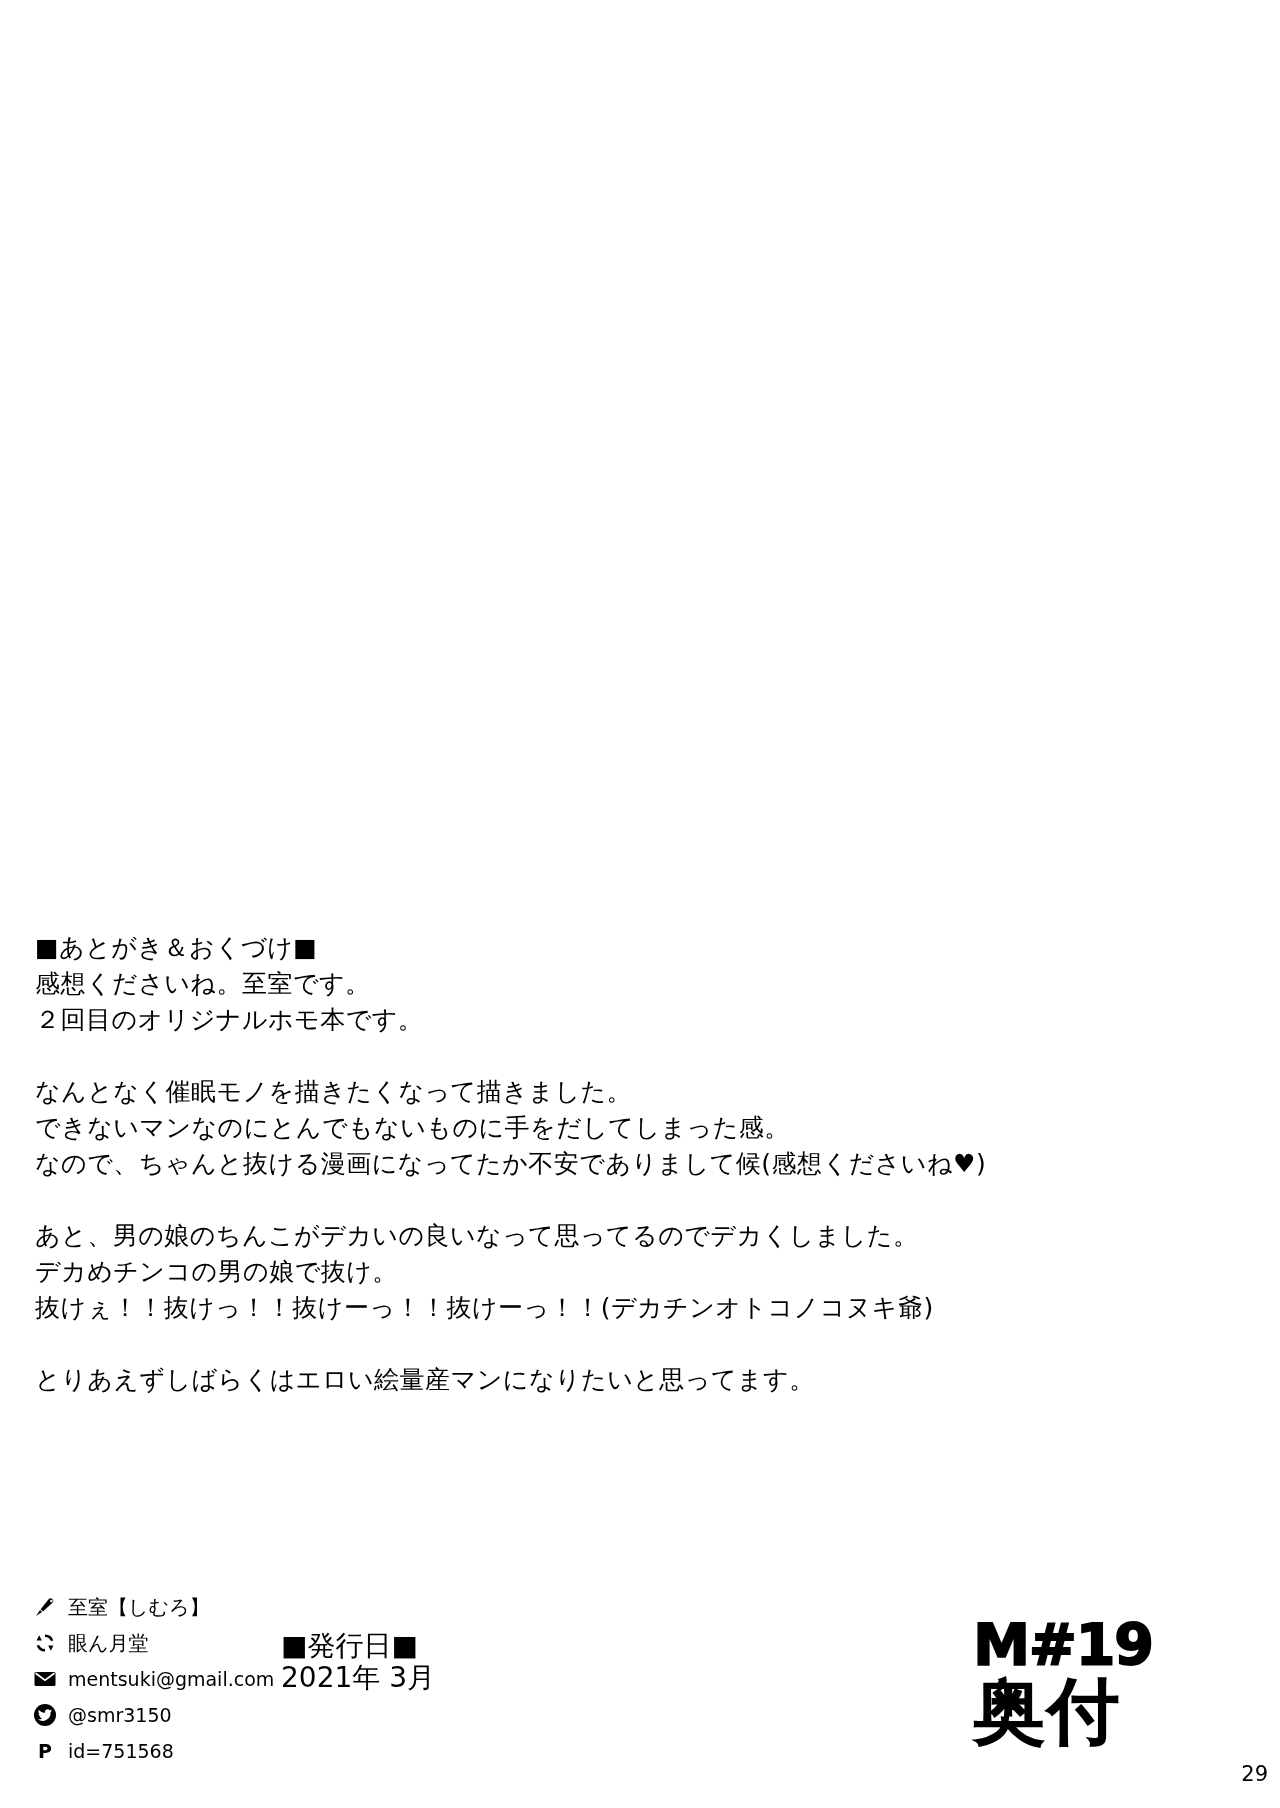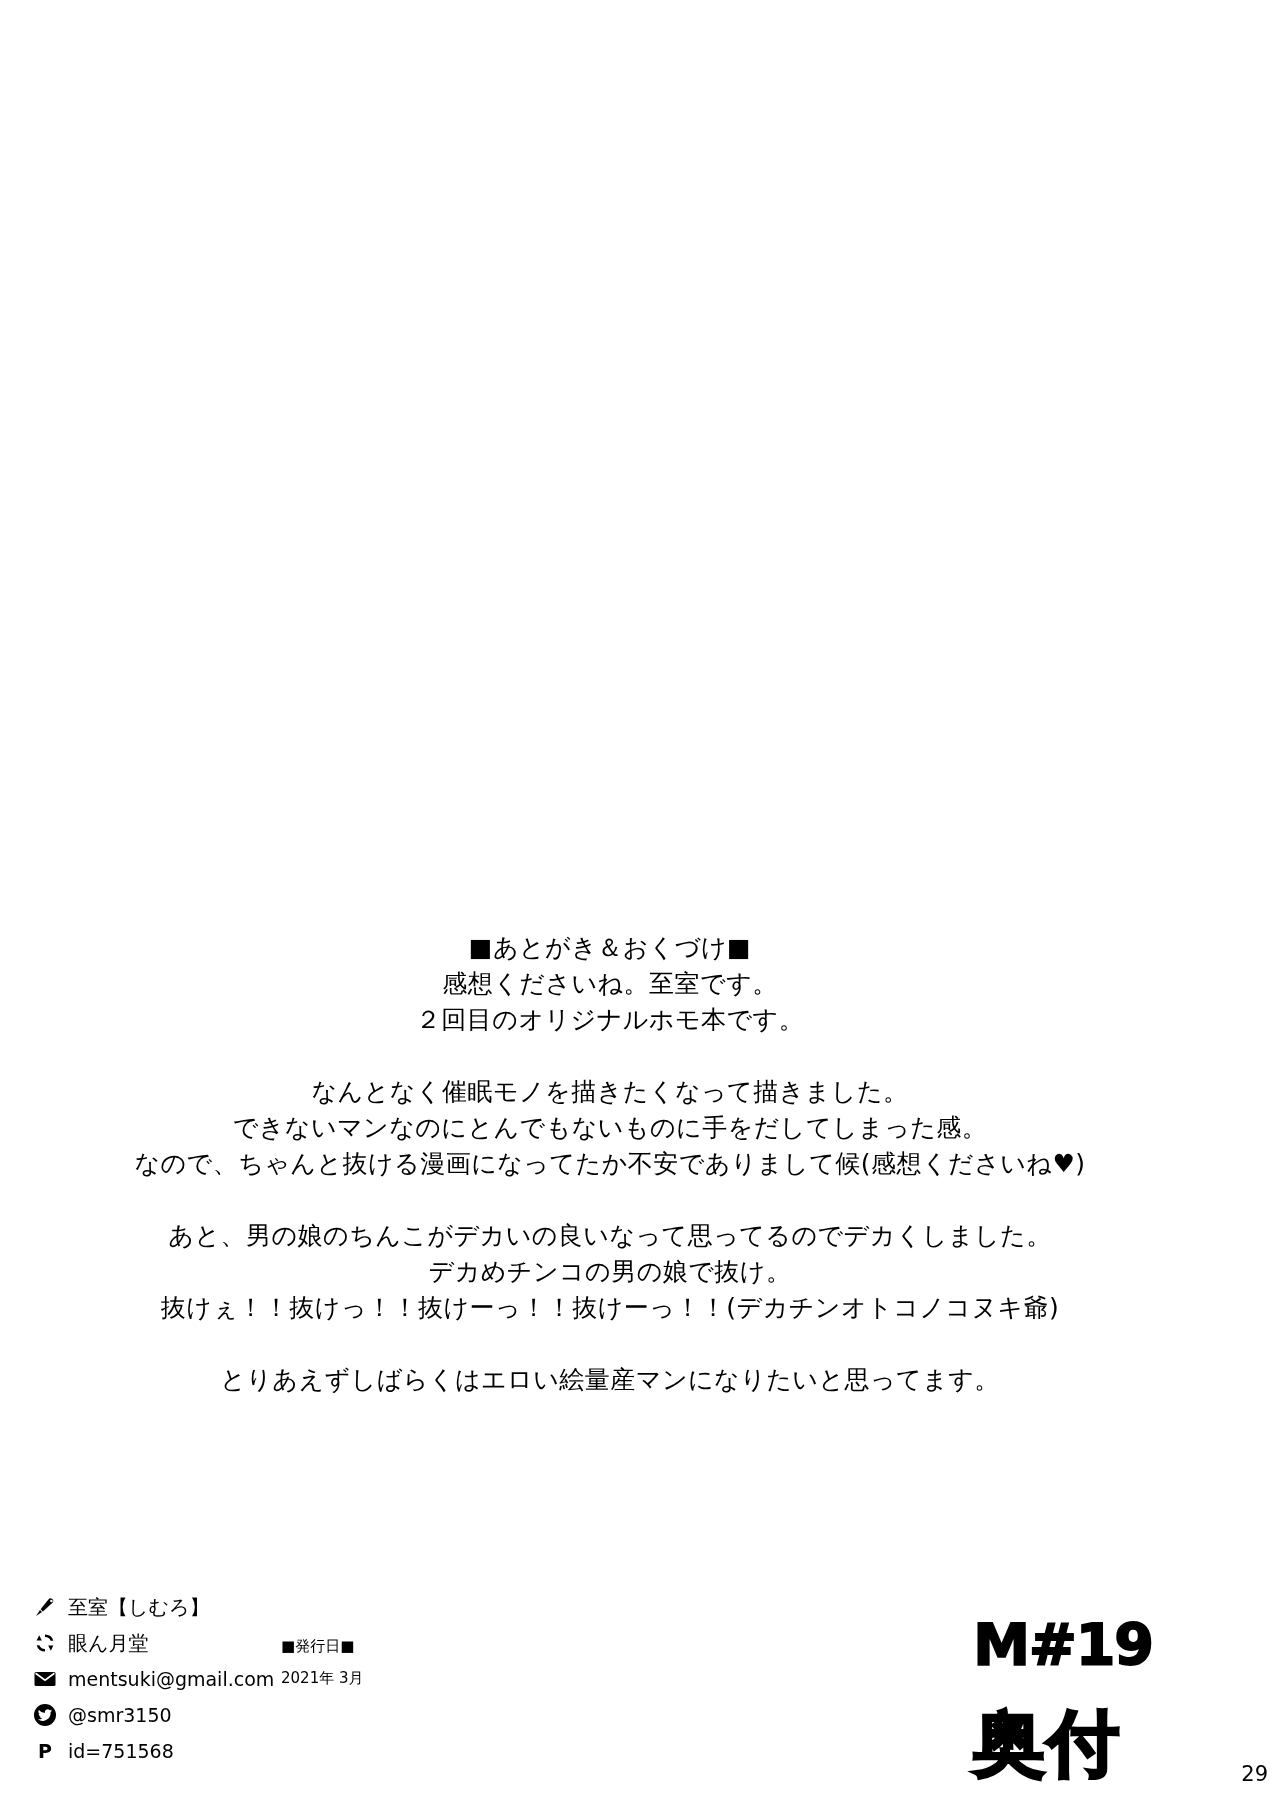--- a/index.html
+++ b/index.html
@@ -36,7 +36,6 @@
     white-space: nowrap;
     font-family: "DejaVu Sans", "Liberation Sans", sans-serif;
     font-weight: 500;
-    text-align: center;
   }
 
   .aw-gap {

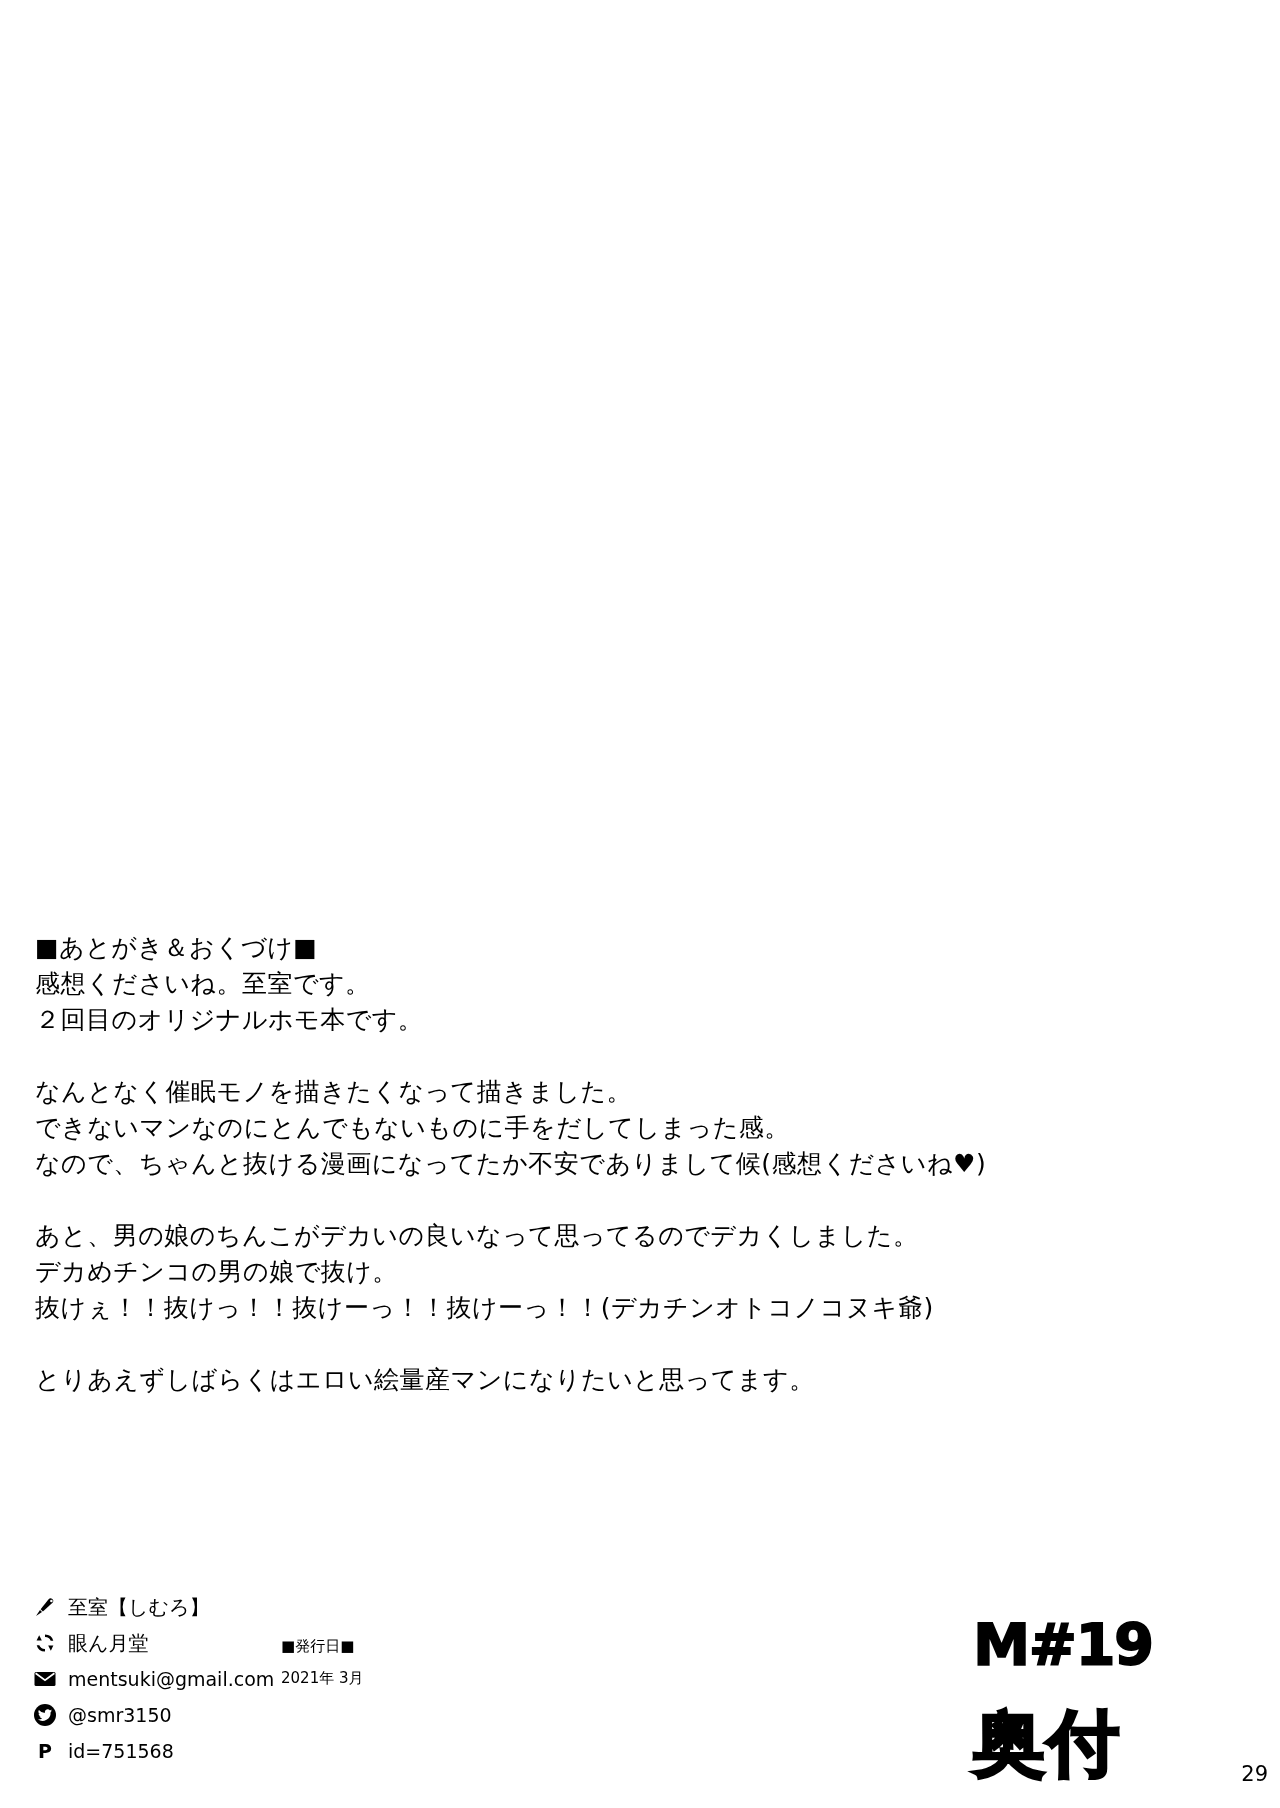--- a/index.html
+++ b/index.html
@@ -88,7 +88,7 @@
     top: 1630px;
   }
   .pubdate div {
-    font-size: 15px;
+    font-size: 28px;
     line-height: 32px;
     white-space: nowrap;
     font-family: "DejaVu Sans", "Liberation Sans", sans-serif;

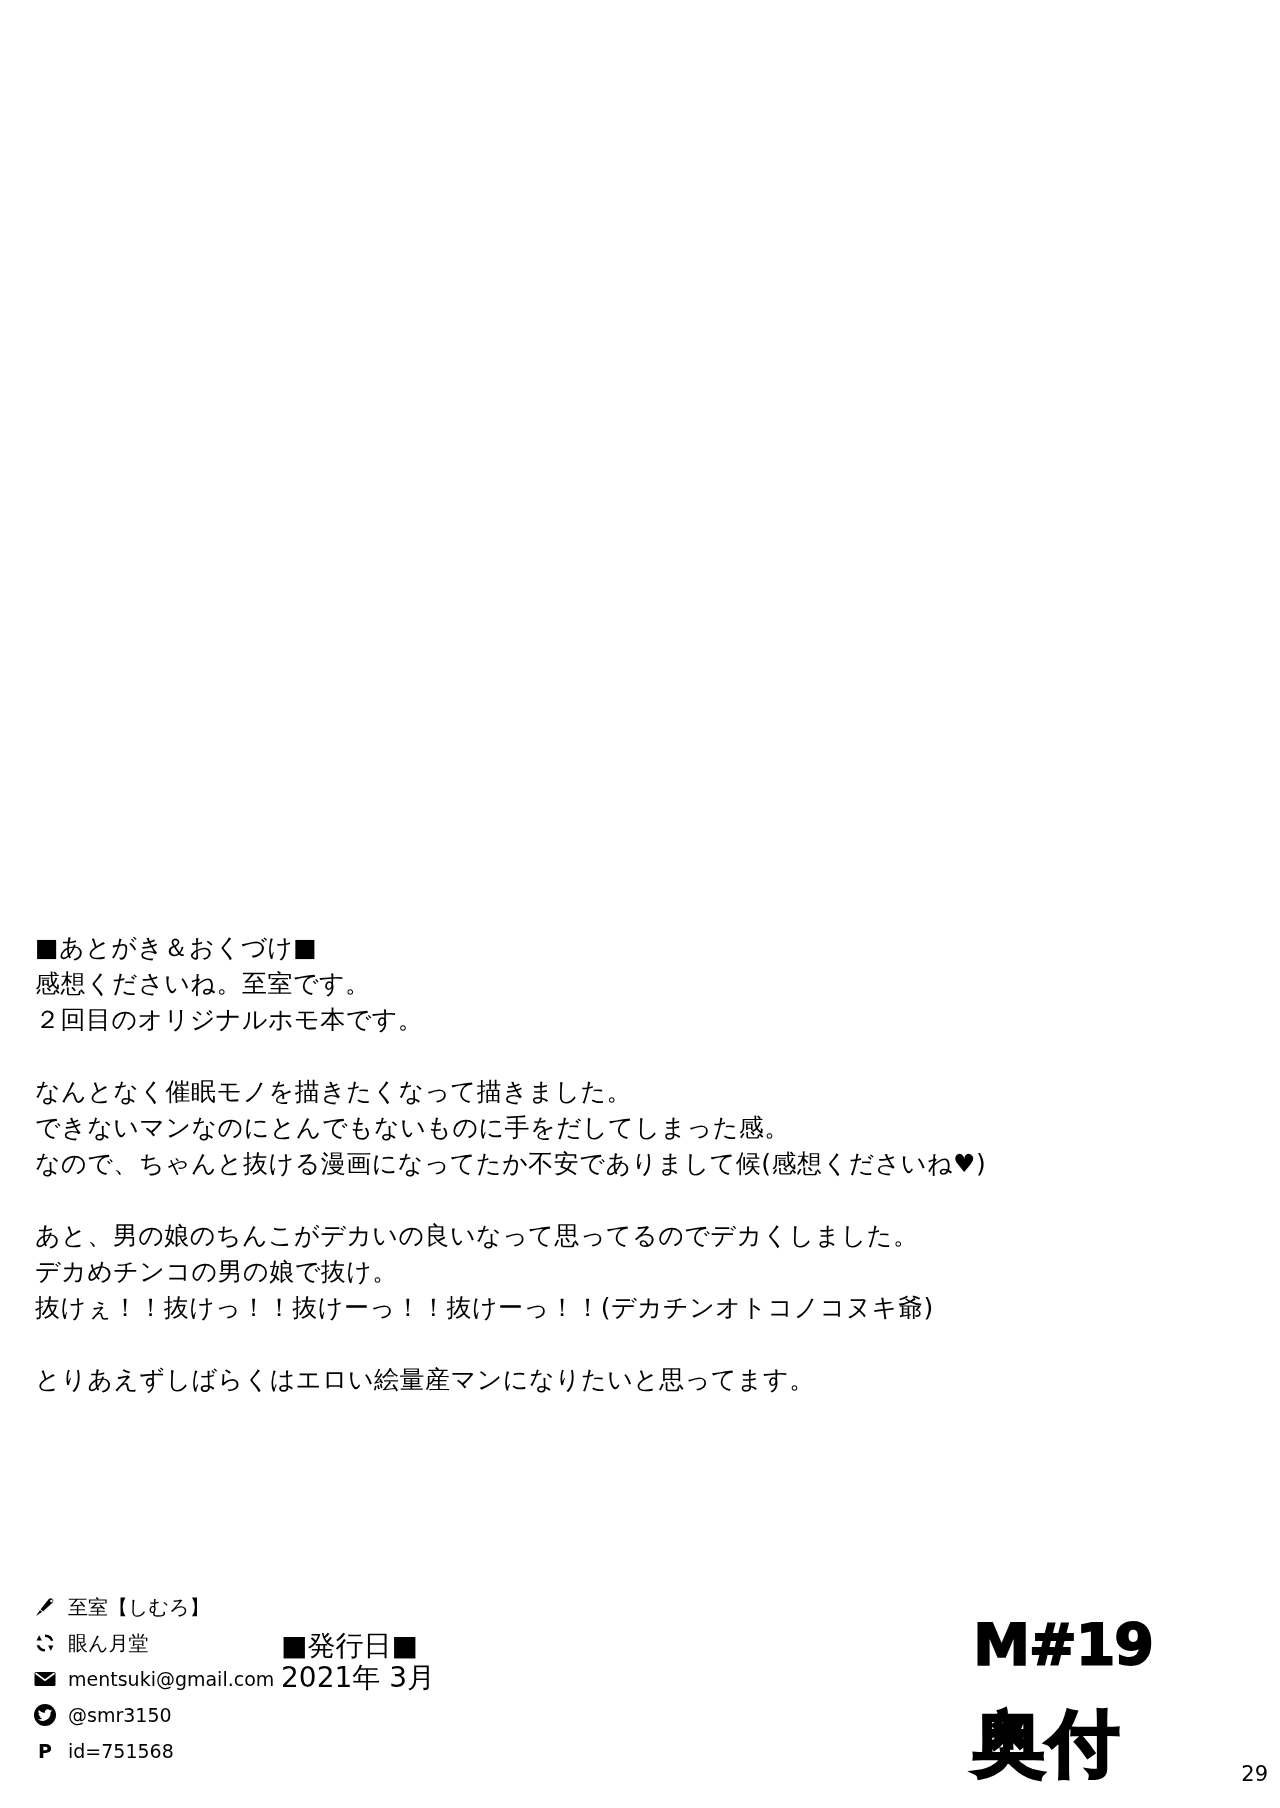--- a/index.html
+++ b/index.html
@@ -111,11 +111,10 @@
   }
   .logo-bottom {
     font-size: 72px;
-    font-weight: 700;
+    font-weight: 400;
     line-height: 74px;
     letter-spacing: 2px;
     font-family: "DejaVu Sans", "Liberation Sans", sans-serif;
-    margin-top: 32px;
     -webkit-text-stroke: 3px #000;
   }
 

